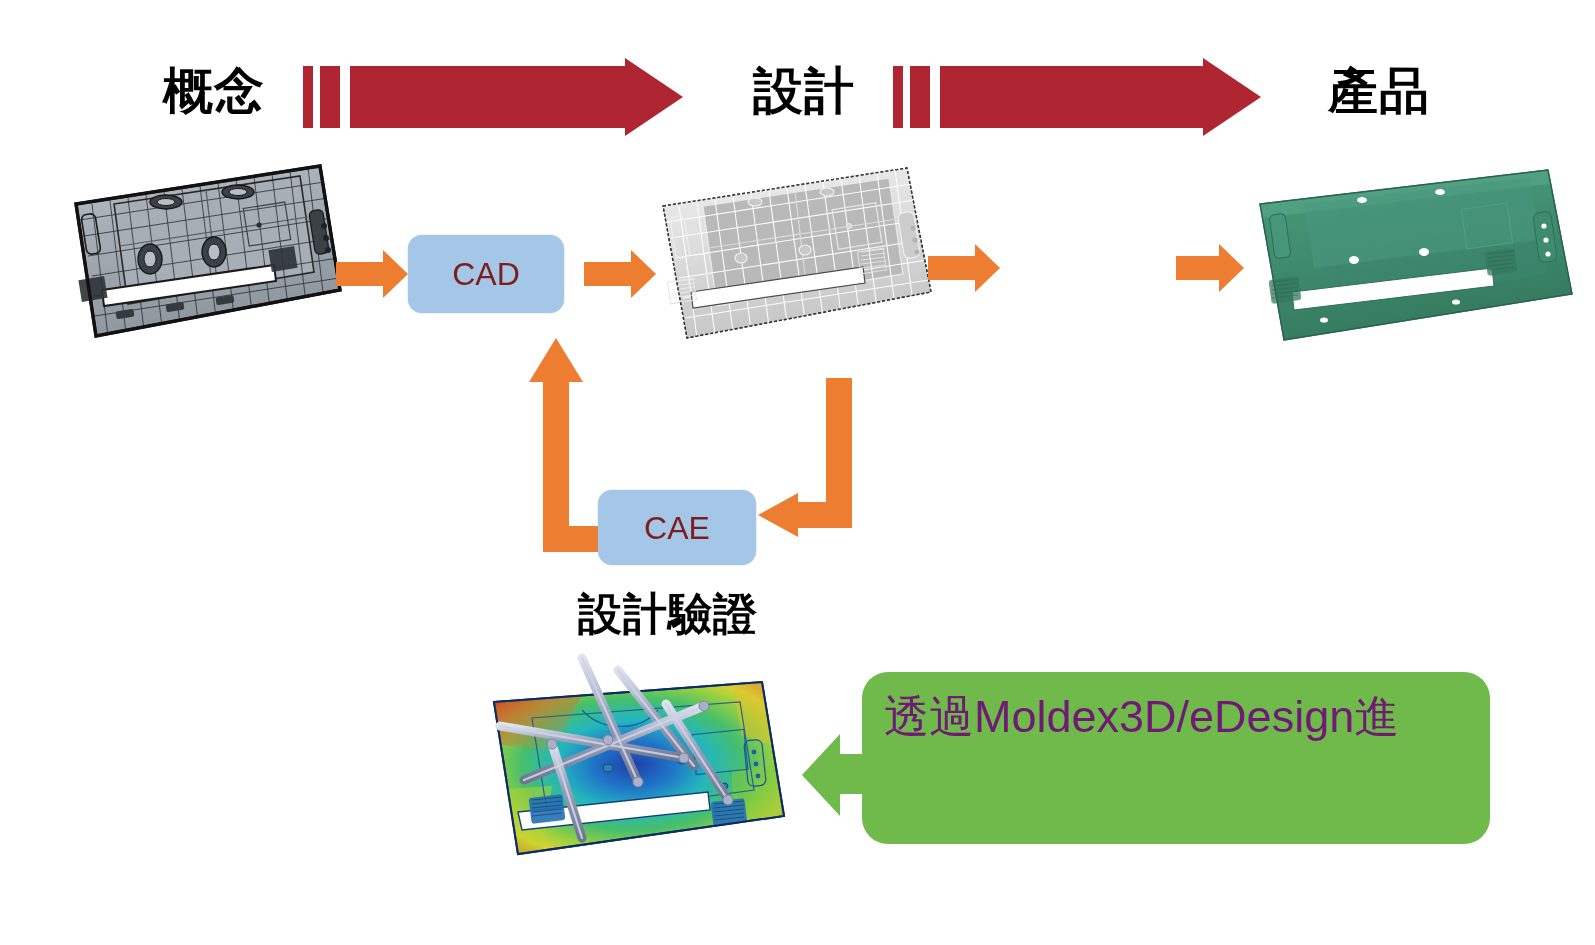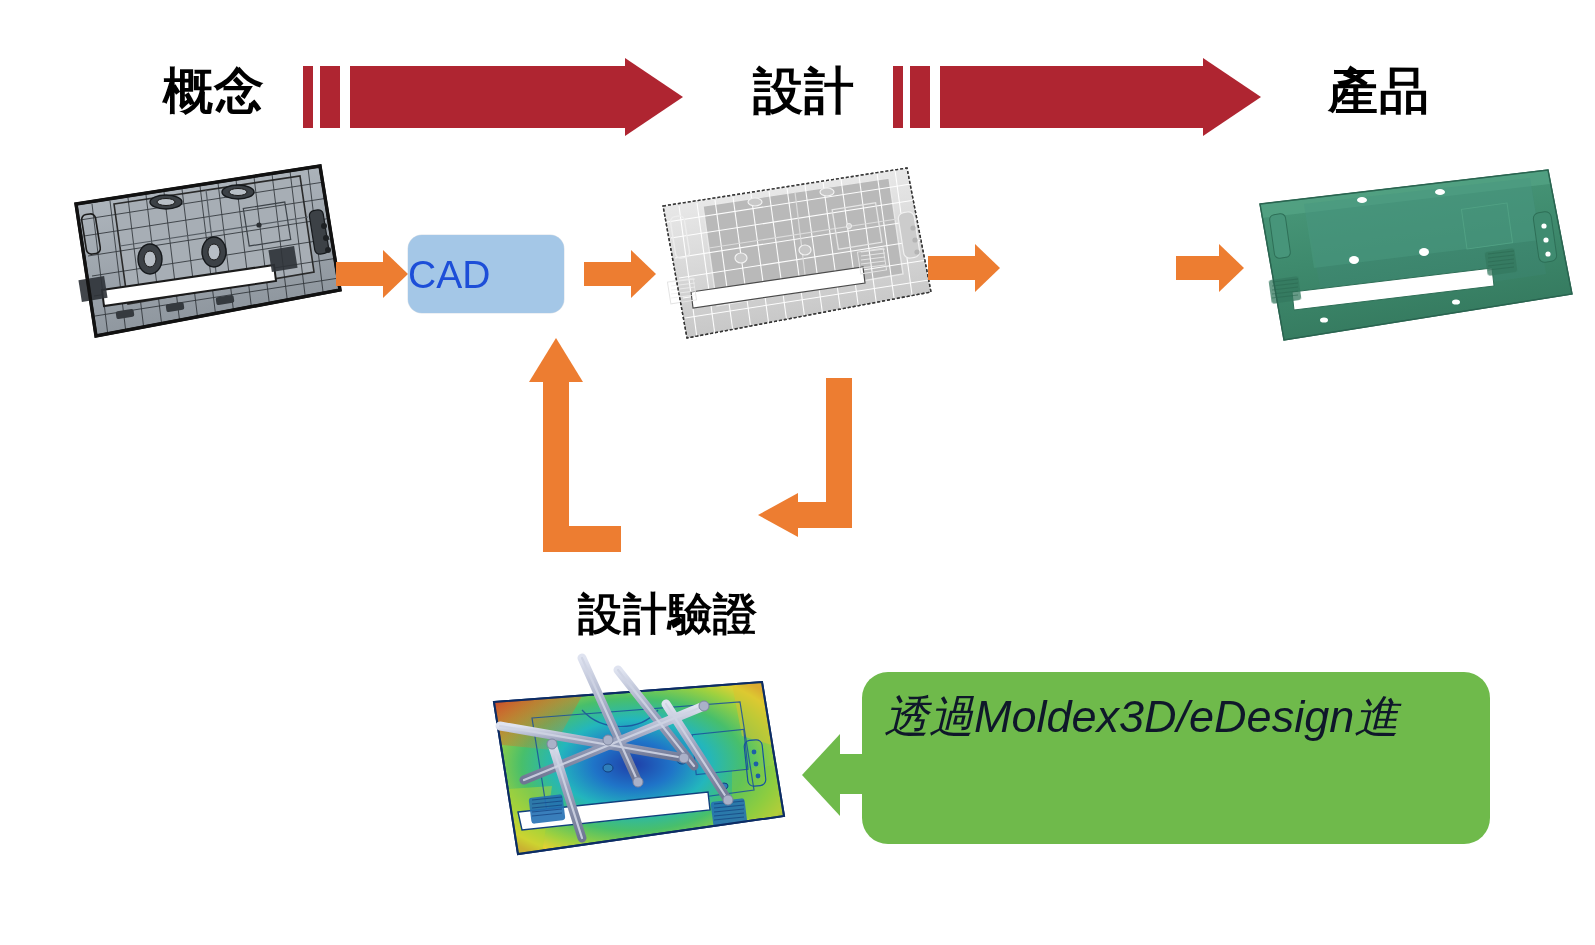--- a/index.html
+++ b/index.html
@@ -74,9 +74,9 @@
     border-radius: 14px;
     display: flex;
     align-items: center;
-    justify-content: flex-start;
-    color: #1d4ed8;
-    font-size: 39px;
+    justify-content: center;
+    color: #7f1d1d;
+    font-size: 32px;
     line-height: 1;
     box-shadow: 0 0 0 0.5px rgba(150,170,190,0.35);
   }

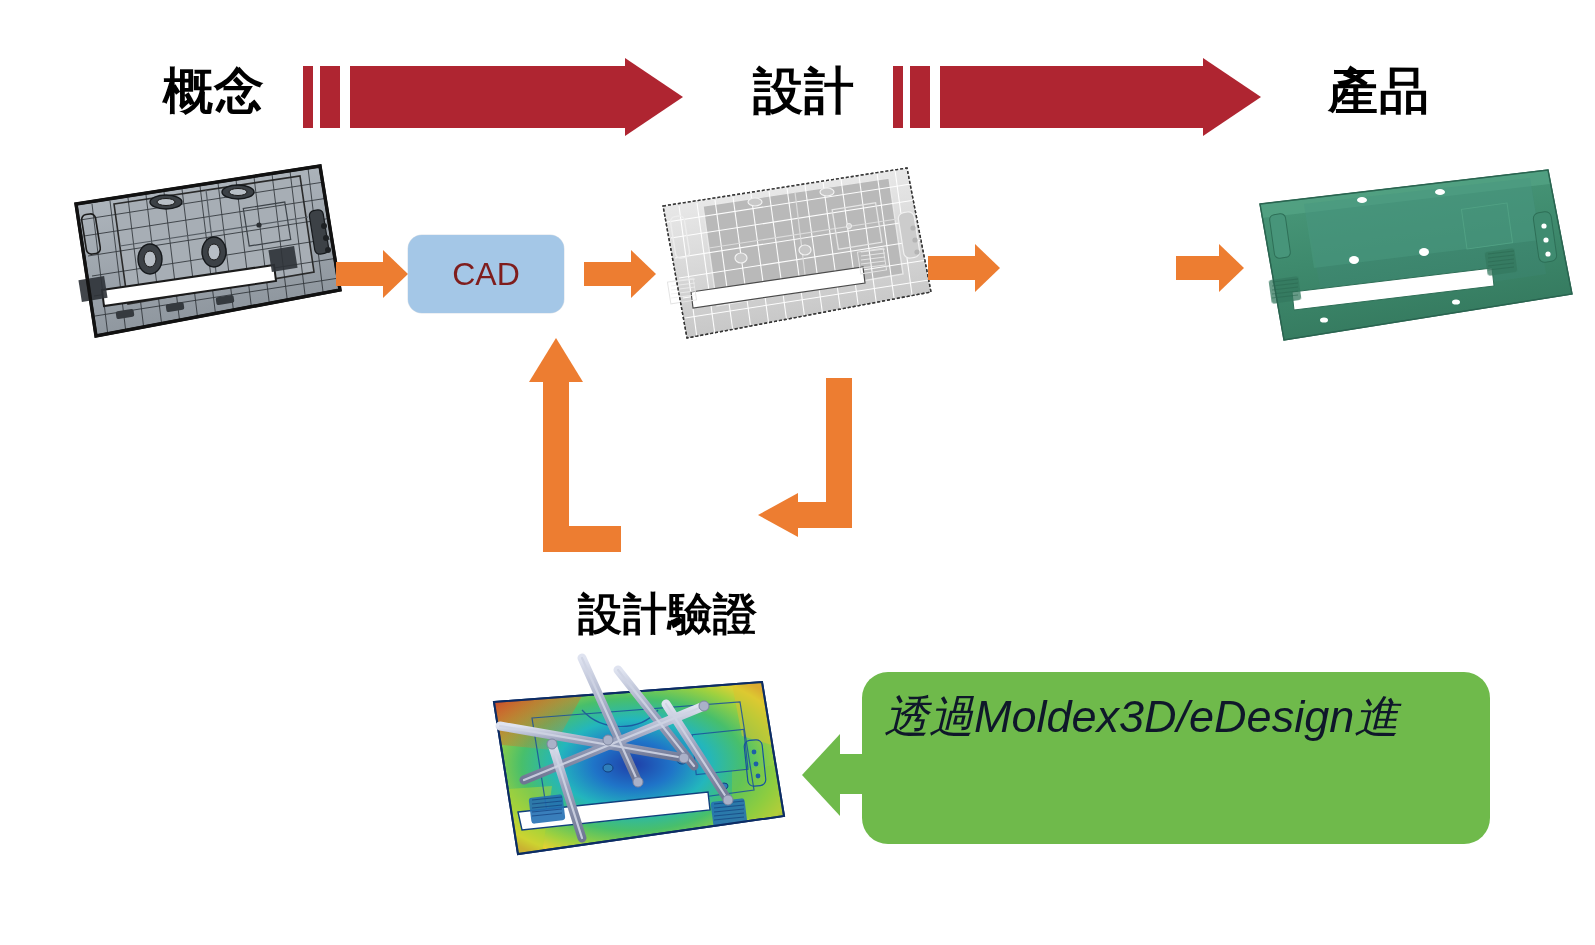--- a/index.html
+++ b/index.html
@@ -483,6 +483,9 @@
   <div class="proc-box" id="box-cad">
     <span>CAD</span>
   </div>
+  <div class="proc-box" id="box-cae">
+    <span>CAE</span>
+  </div>
 
   <div id="label-verify">設計驗證</div>
 

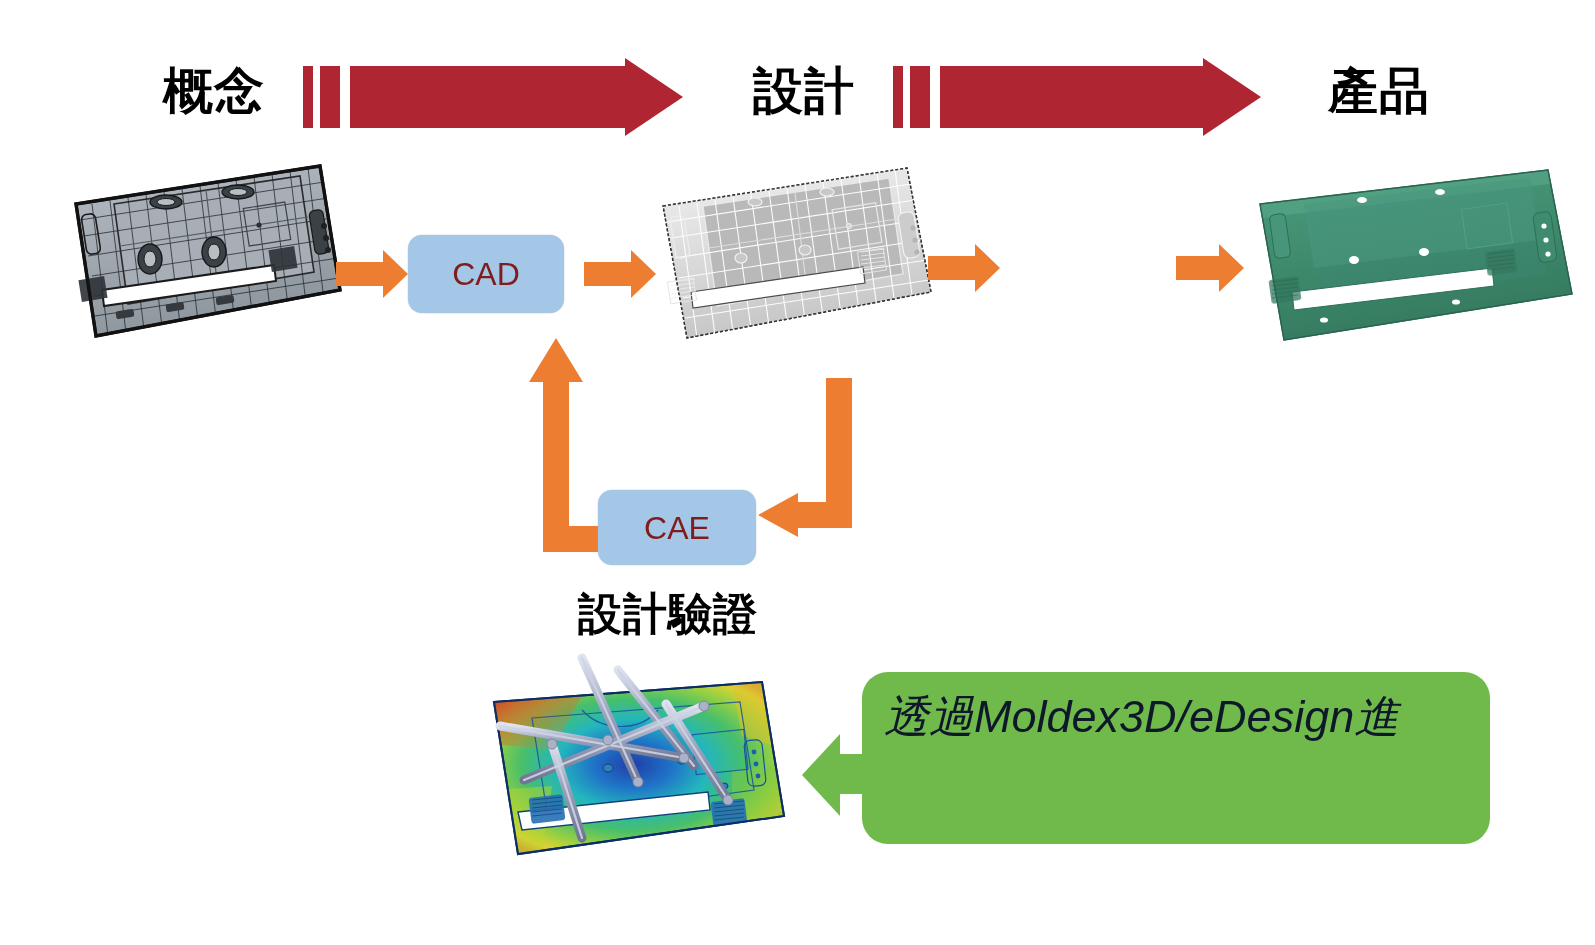--- a/index.html
+++ b/index.html
@@ -167,13 +167,12 @@
     height: 172px;
     background: #6FBA4B;
     border-radius: 26px;
-    color: #0f172a;
+    color: #701a75;
     font-size: 45px;
     line-height: 1.18;
     padding: 18px 18px 18px 22px;
     box-sizing: border-box;
     letter-spacing: 0px;
-    font-style: italic;
   }
   #callout .line { white-space: nowrap; }
   #callout-tail {

